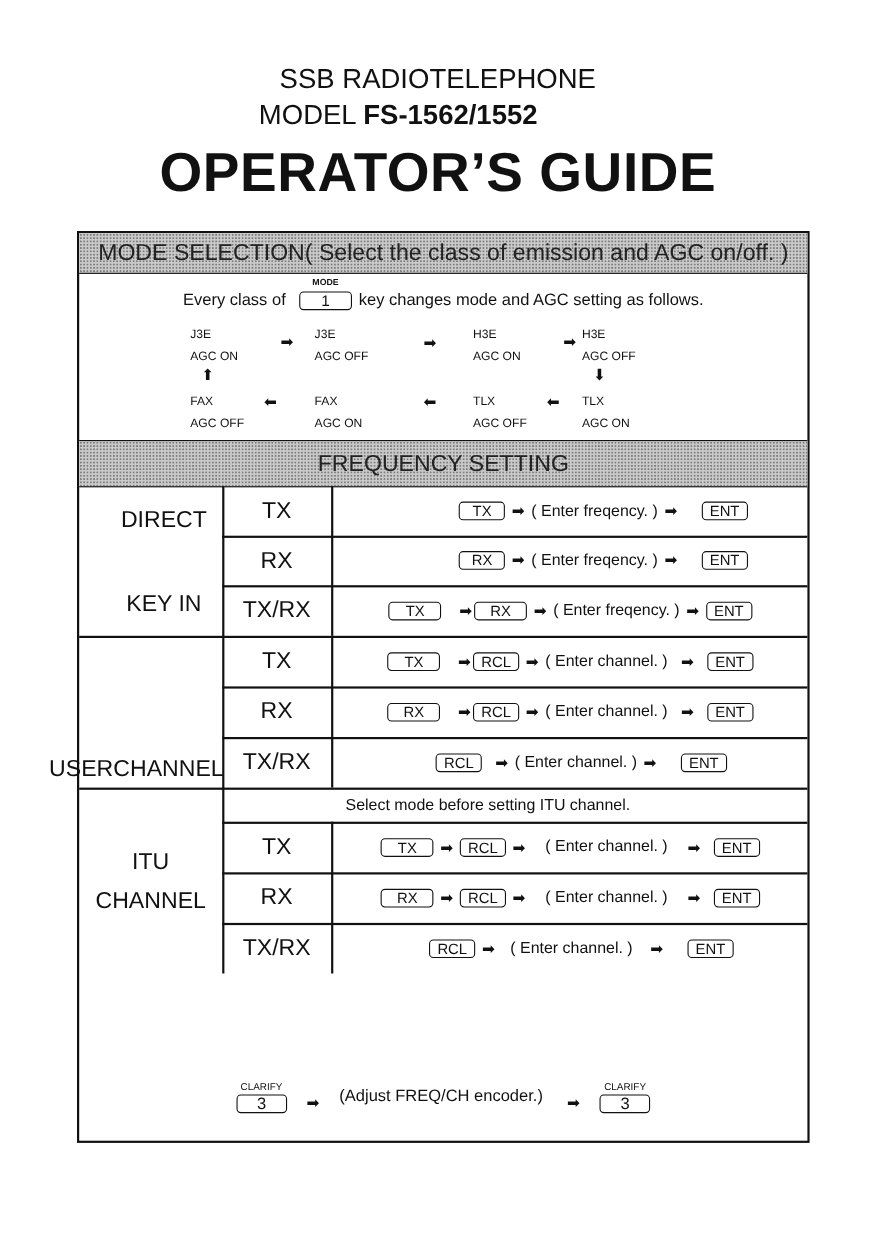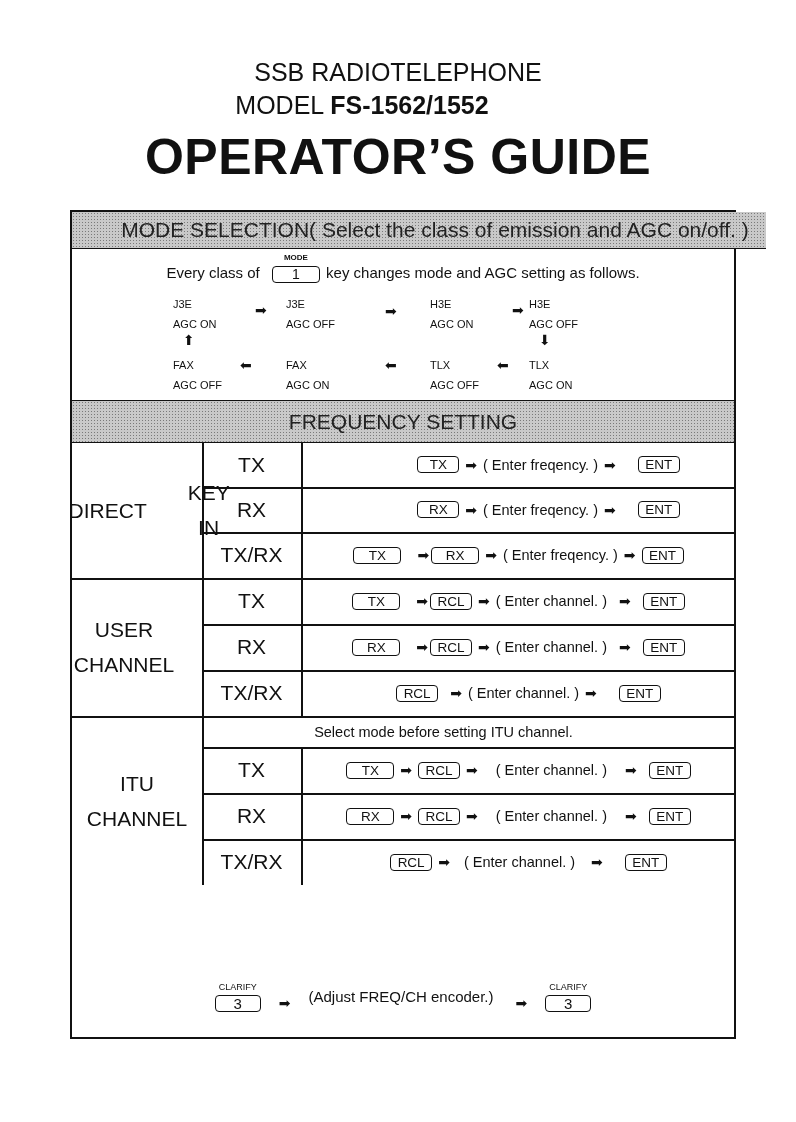--- a/index.html
+++ b/index.html
@@ -17,7 +17,7 @@
            background-size: 3px 3px; }
   .band { position: absolute; left: 0; width: 662px; border-bottom: 1.5px solid #111; display: flex;
           align-items: center; justify-content: center; font-size: 21px; color: #222; }
-  .band.top { border-top: none; padding-left: 32px; }
+  .band.top { border-top: none; }
   .hline { position: absolute; height: 1.5px; background: #111; }
   .vline { position: absolute; width: 1.5px; background: #111; }
 

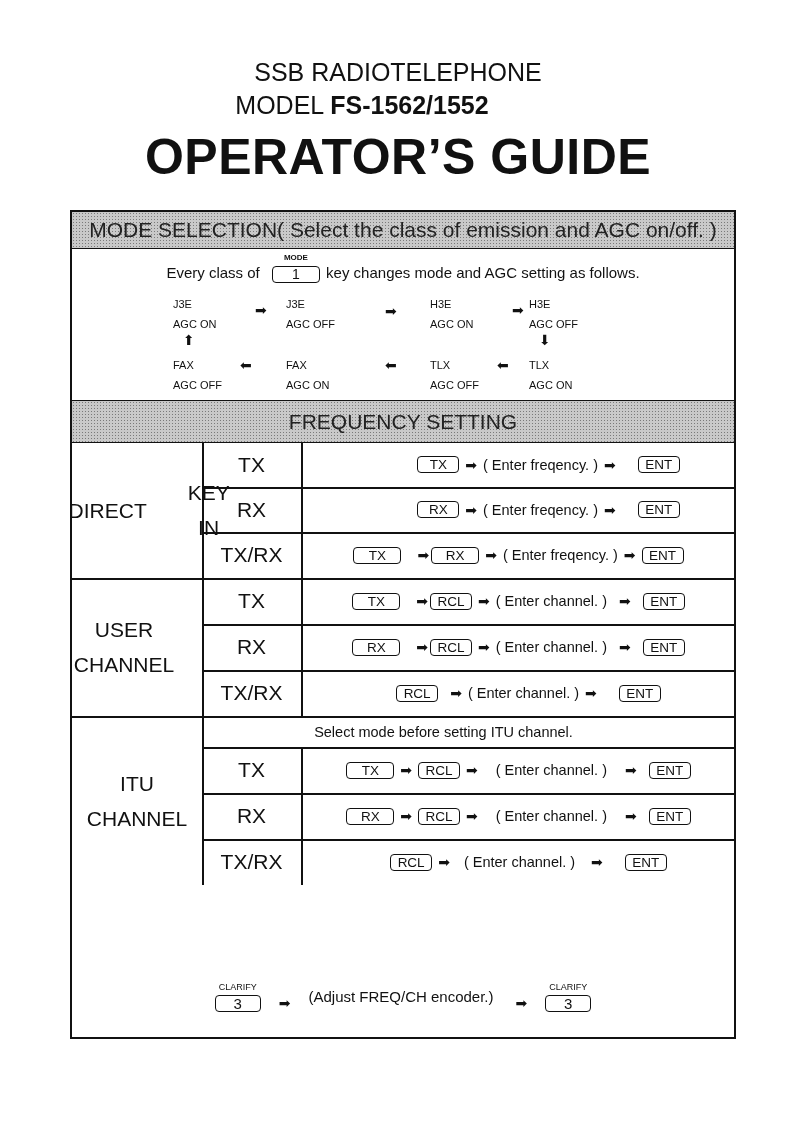--- a/index.html
+++ b/index.html
@@ -126,7 +126,7 @@
   <div class="hline" style="left:130px;width:532px;top:581px;"></div>
   <div class="hline" style="left:130px;width:532px;top:627px;"></div>
 
-  <div class="cell group-label" style="left:0;width:154px;top:230px;height:136px;gap:41px;">
+  <div class="cell group-label" style="left:0;width:154px;top:230px;height:136px;flex-direction:column;gap:41px;">
     <span>DIRECT</span>
       <span>KEY IN</span>
   </div>

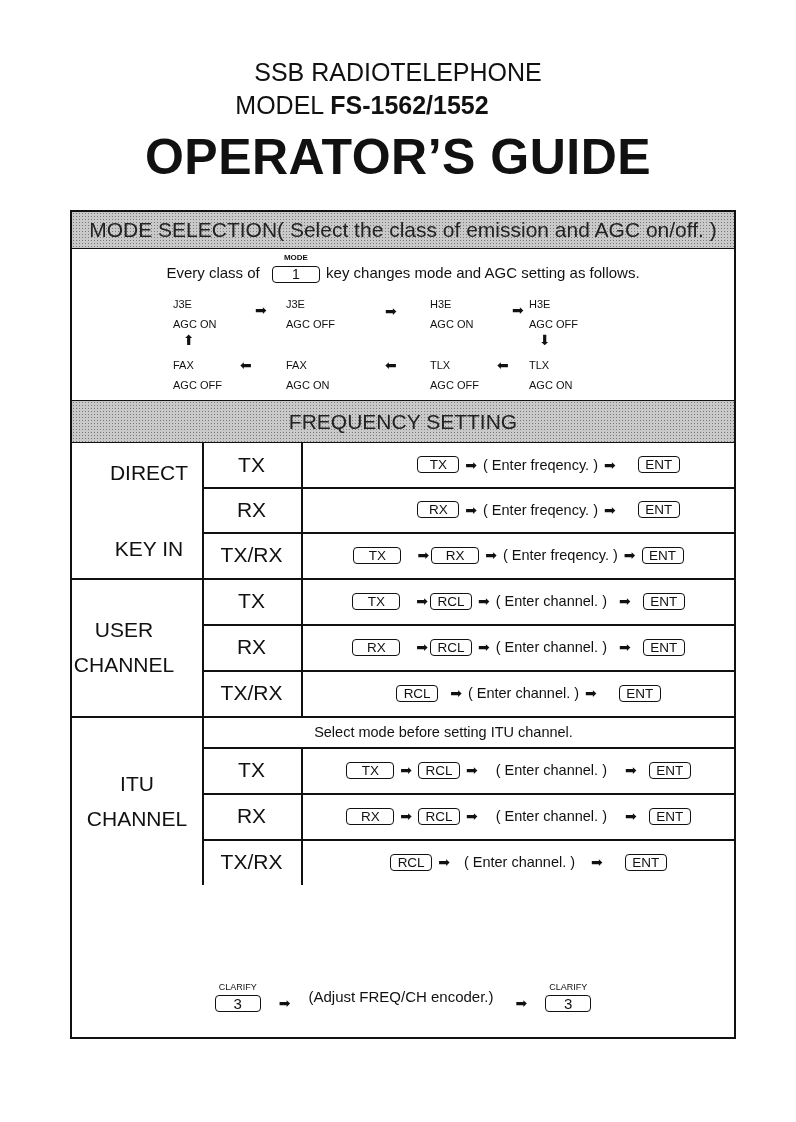--- a/index.html
+++ b/index.html
@@ -130,7 +130,7 @@
     <span>DIRECT</span>
       <span>KEY IN</span>
   </div>
-  <div class="cell group-label" style="left:0;width:104px;top:366px;height:138px;flex-direction:column;">
+  <div class="cell group-label" style="left:0;width:104px;top:366px;height:138px;flex-direction:row;align-items:flex-end;">
     <span>USER</span>
       <span>CHANNEL</span>
   </div>

